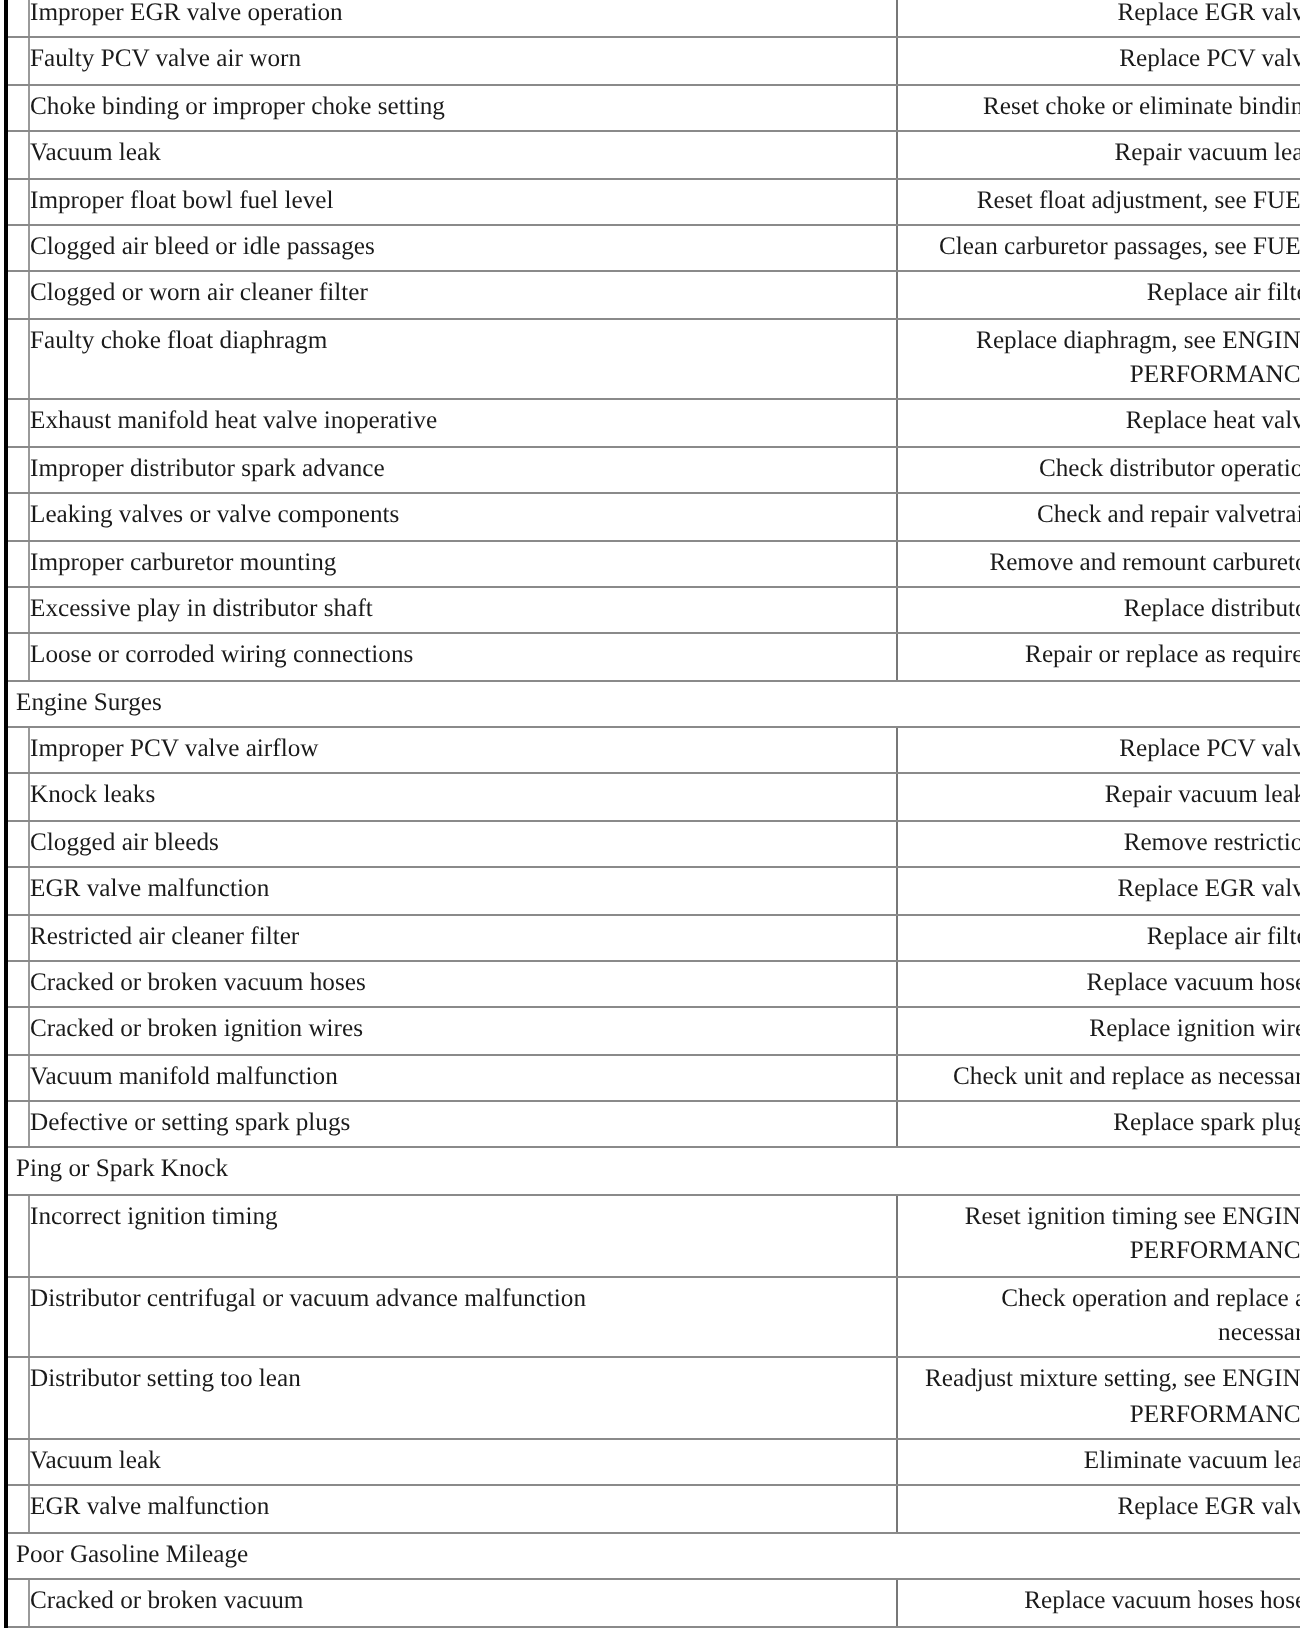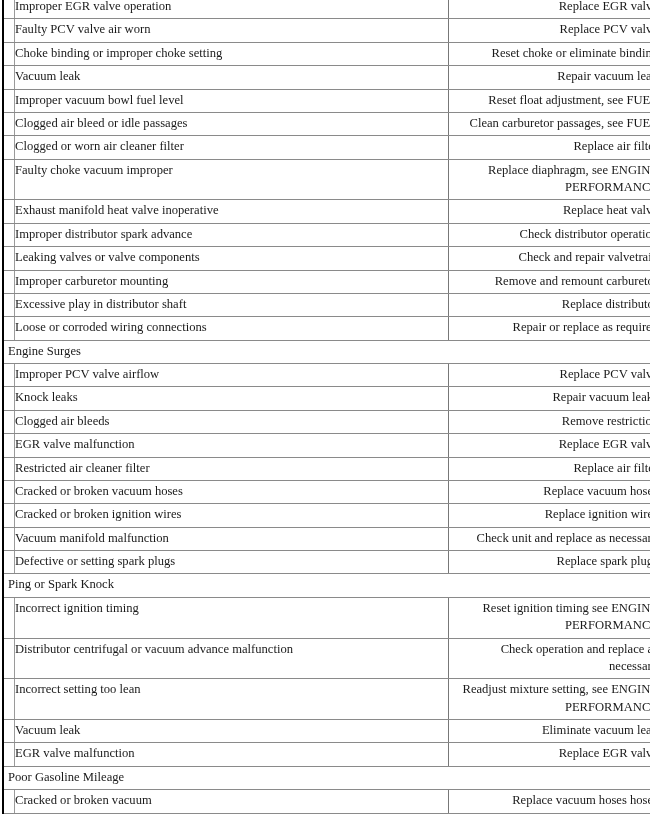--- a/index.html
+++ b/index.html
@@ -120,7 +120,7 @@
           </tr>
           <tr>
             <td class="gutter"></td>
-            <td class="cause nowrapish">Improper vacuum bowl fuel level</td>
+            <td class="cause nowrapish">Improper float bowl fuel level</td>
             <td class="correction">Reset float adjustment, see FUEL</td>
           </tr>
           <tr>

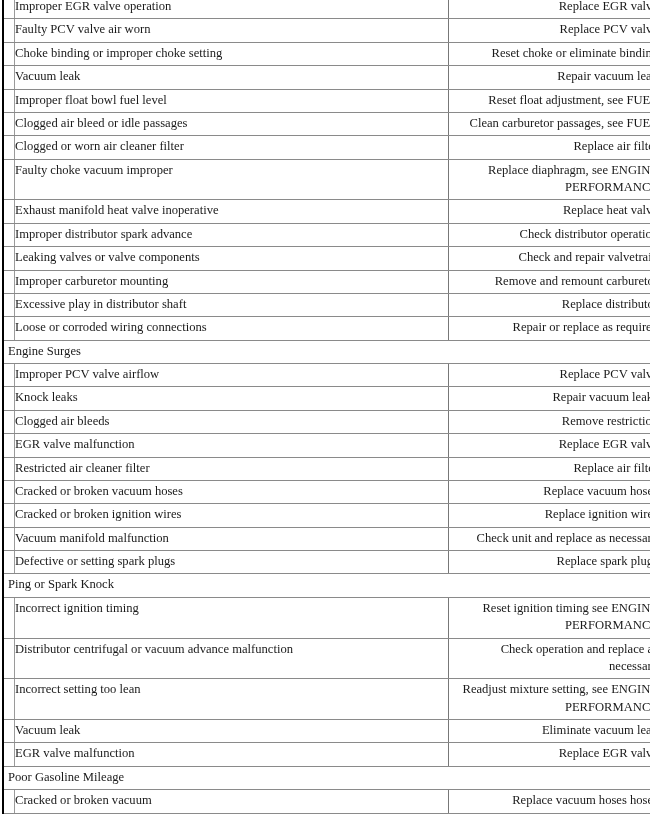--- a/index.html
+++ b/index.html
@@ -135,7 +135,7 @@
           </tr>
           <tr>
             <td class="gutter"></td>
-            <td class="cause nowrapish">Faulty choke vacuum improper</td>
+            <td class="cause nowrapish">Faulty choke float diaphragm</td>
             <td class="correction">Replace diaphragm, see ENGINE PERFORMANCE</td>
           </tr>
           <tr>

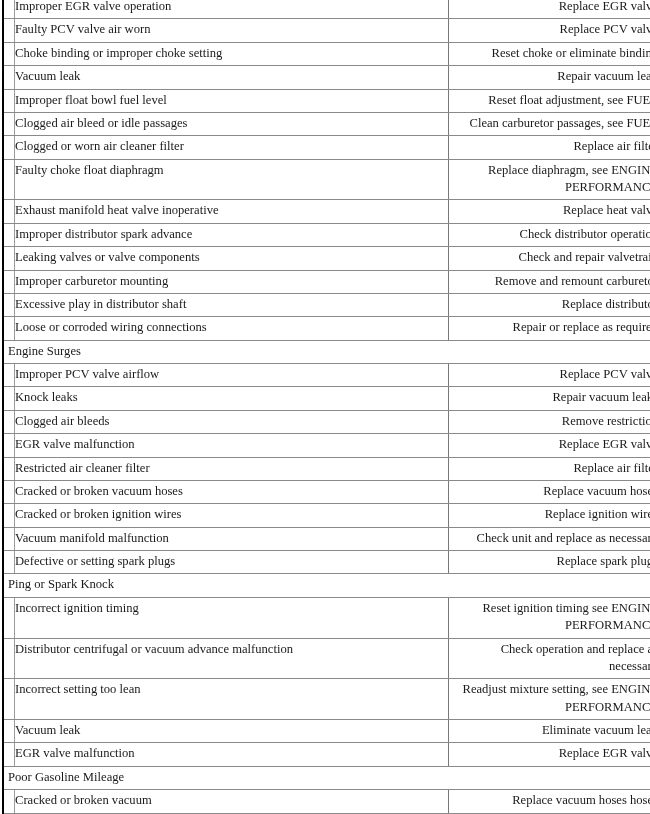--- a/index.html
+++ b/index.html
@@ -231,7 +231,7 @@
           </tr>
           <tr>
             <td class="gutter"></td>
-            <td class="cause nowrapish">Incorrect setting too lean</td>
+            <td class="cause nowrapish">Distributor setting too lean</td>
             <td class="correction">Readjust mixture setting, see ENGINE PERFORMANCE</td>
           </tr>
           <tr>

